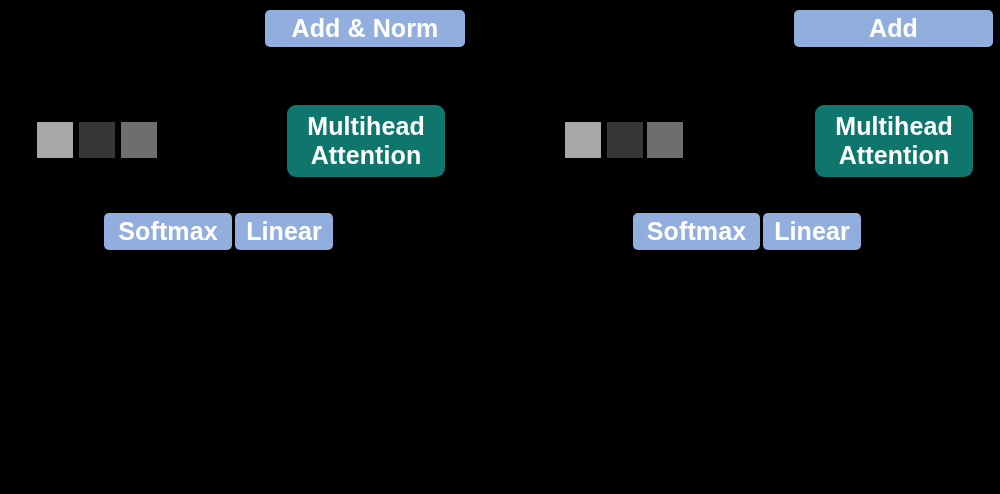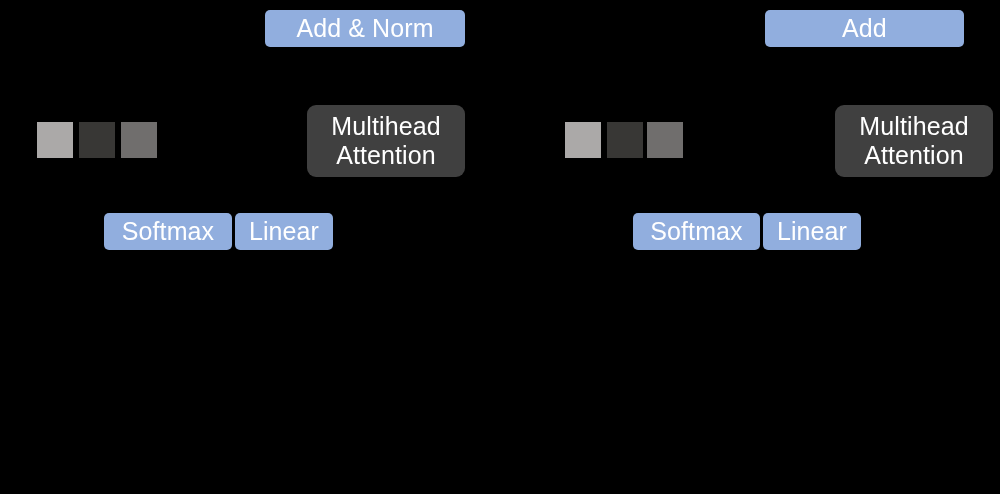--- a/index.html
+++ b/index.html
@@ -53,7 +53,7 @@
 </head>
 <body>
 
-<div id="canvas" style="background: rgb(0, 0, 0);">
+<div id="canvas" style="background: rgb(0, 0, 0); font-weight: bold;">
 
 <div style="position: absolute; left: 0px; top: 0px; width: 100%; height: 100%;">
       <div class="token" style="left: 37px; top: 122px; width: 36px; height: 36px; background: rgb(171, 169, 168);"></div>

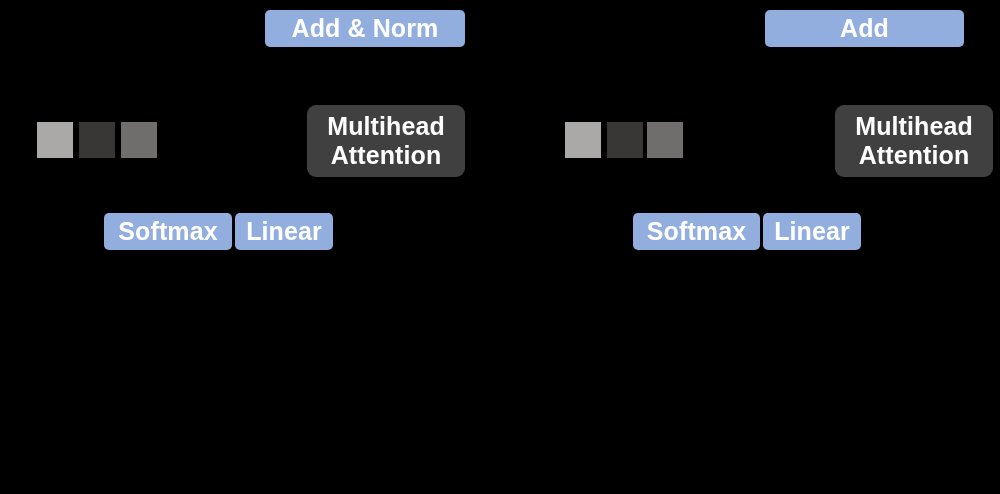--- a/index.html
+++ b/index.html
@@ -77,7 +77,7 @@
       <div class="token" style="left: 565px; top: 122px; width: 36px; height: 36px; background: rgb(171, 169, 168);"></div>
       <div class="token" style="left: 607px; top: 122px; width: 36px; height: 36px; background: rgb(56, 55, 53);"></div>
       <div class="token" style="left: 647px; top: 122px; width: 36px; height: 36px; background: rgb(112, 110, 109);"></div>
-      <div class="node blue" style="left: 765px; top: 10px; width: 199px; height: 37px;">
+      <div class="node blue" style="left: 794px; top: 10px; width: 199px; height: 37px;">
         <span class="node-label">Add</span>
       </div>
       <div class="node orange" style="left: 815px; top: 105px; width: 158px; height: 72px;">

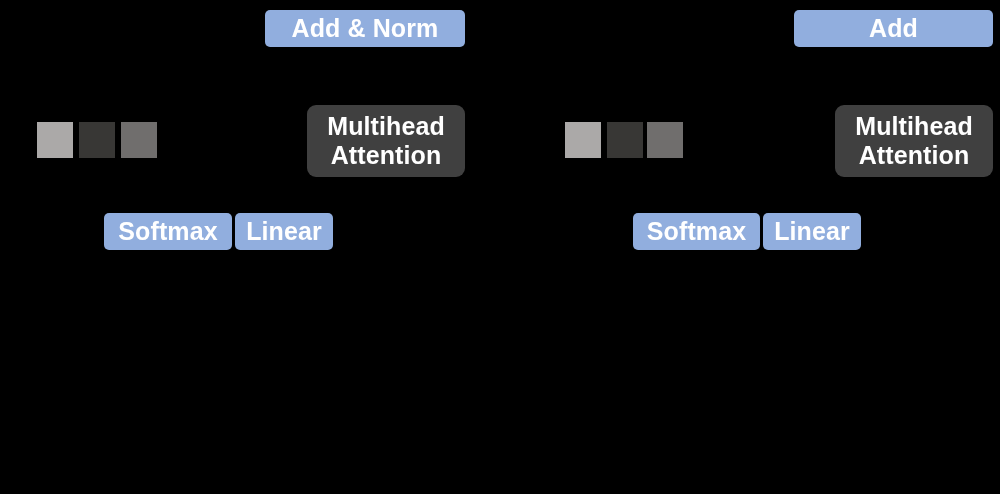--- a/index.html
+++ b/index.html
@@ -36,10 +36,9 @@
     font-size: 25px;
   }
   .node.orange {
-    background: #404040;
+    background: #0f766e;
     border-radius: 9px;
     font-size: 25px;
-    margin-left: 20px;
   }
   .token {
     position: absolute;

